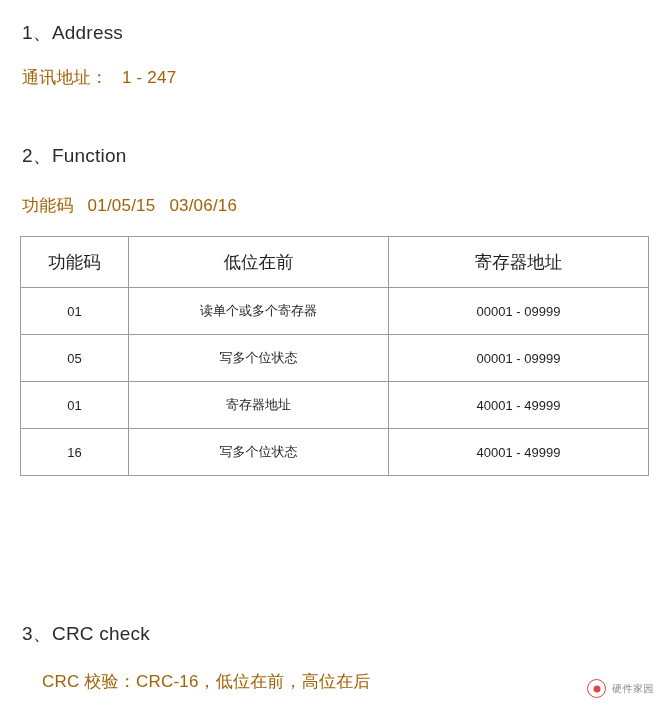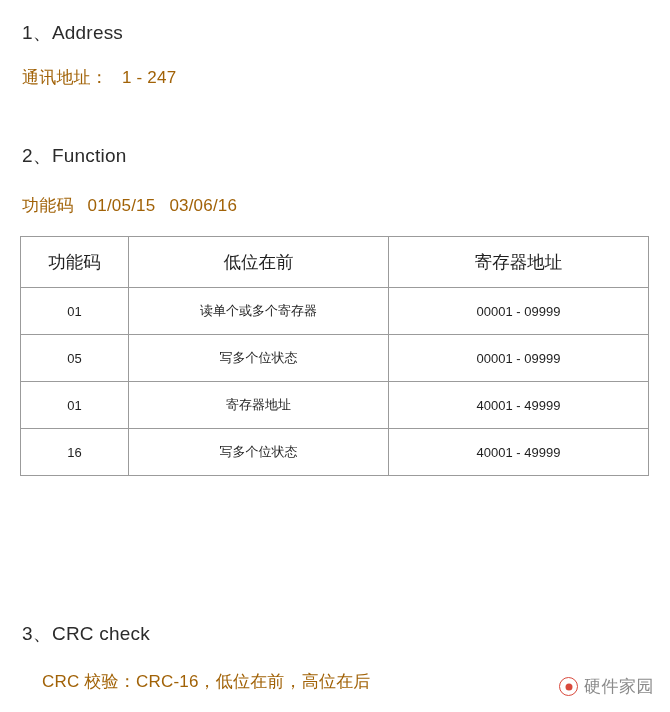--- a/index.html
+++ b/index.html
@@ -81,7 +81,7 @@
     align-items: center;
     gap: 6px;
     color: #8a8a8a;
-    font-size: 17px;
+    font-size: 10px;
     letter-spacing: 0.5px;
   }
   .logo-mark {

